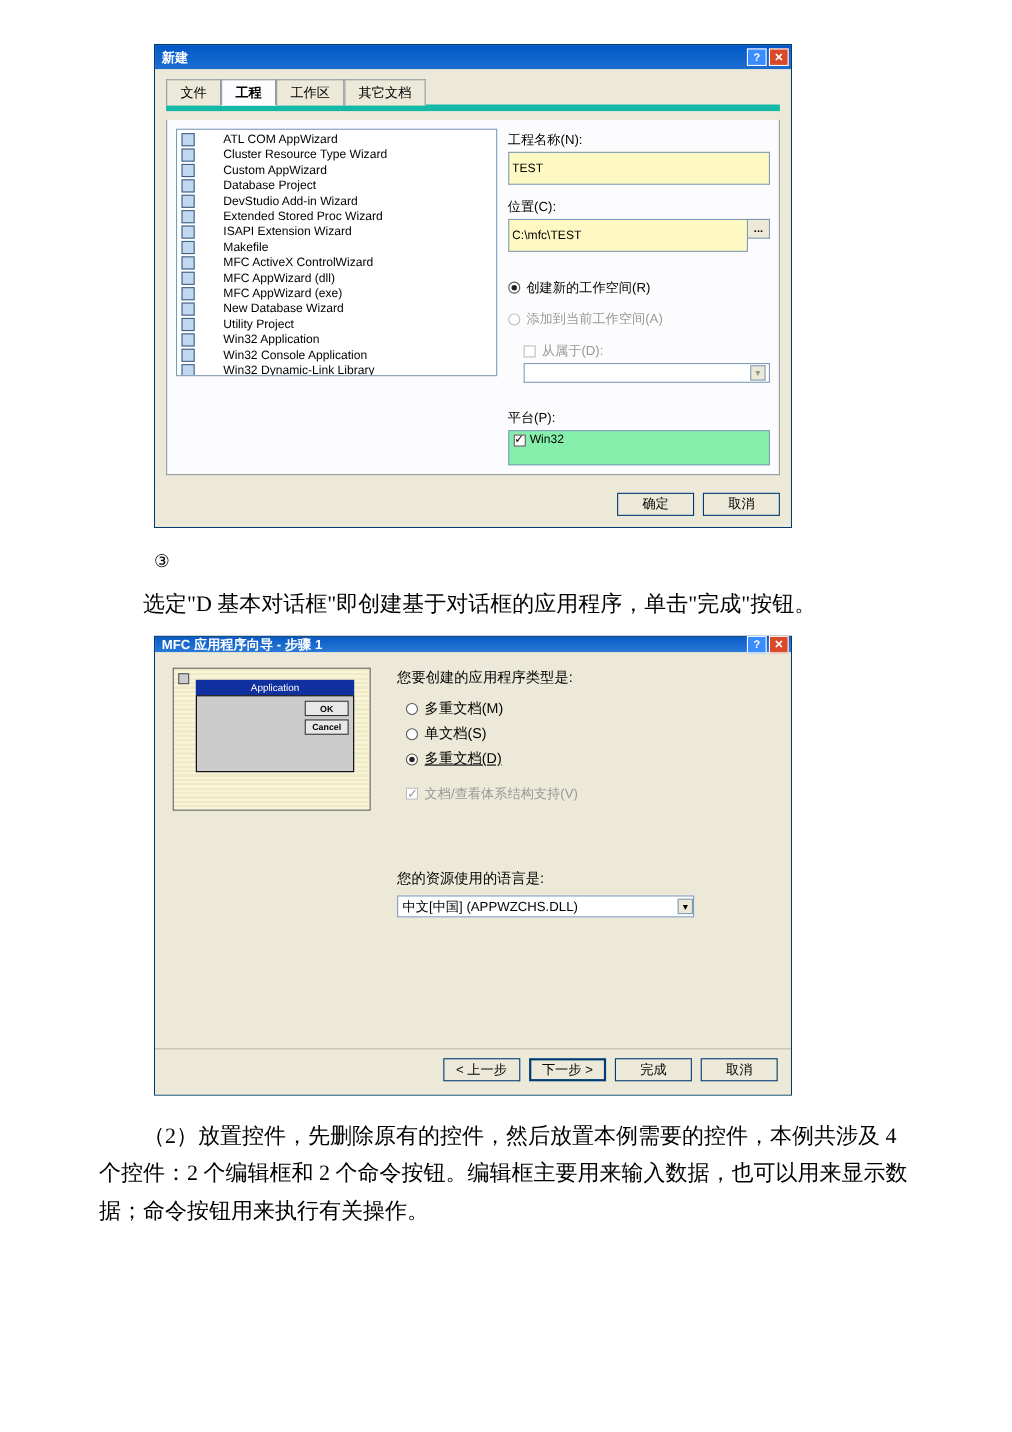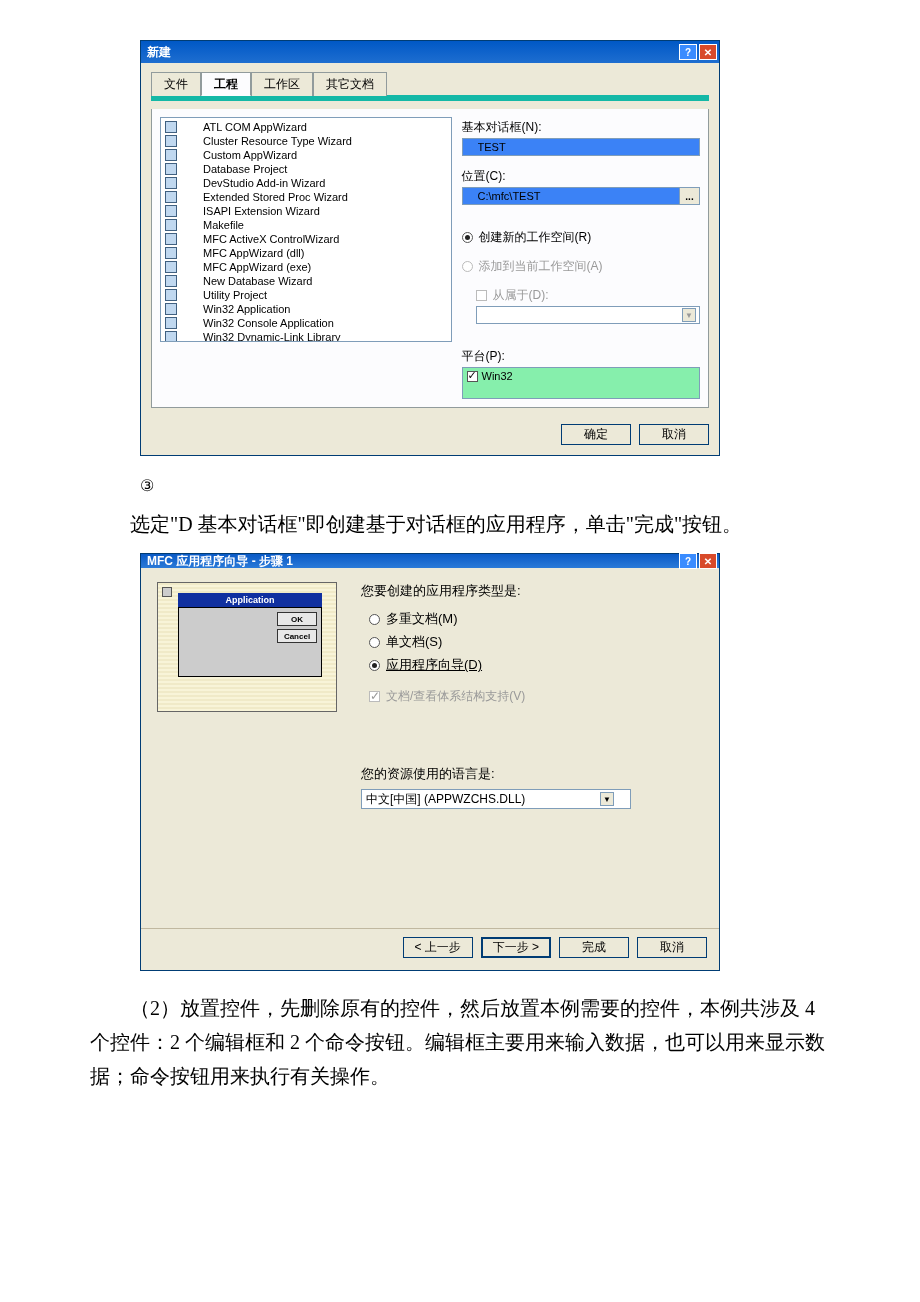--- a/index.html
+++ b/index.html
@@ -362,7 +362,7 @@
 
         </div>
         <div class="right-pane">
-          <div class="field-label">基本对话框(N):</div>
+          <div class="field-label">工程名称(N):</div>
           <input class="text-input" value="TEST" style="">
           <div style="height:10px"></div>
           <div class="field-label">位置(C):</div>

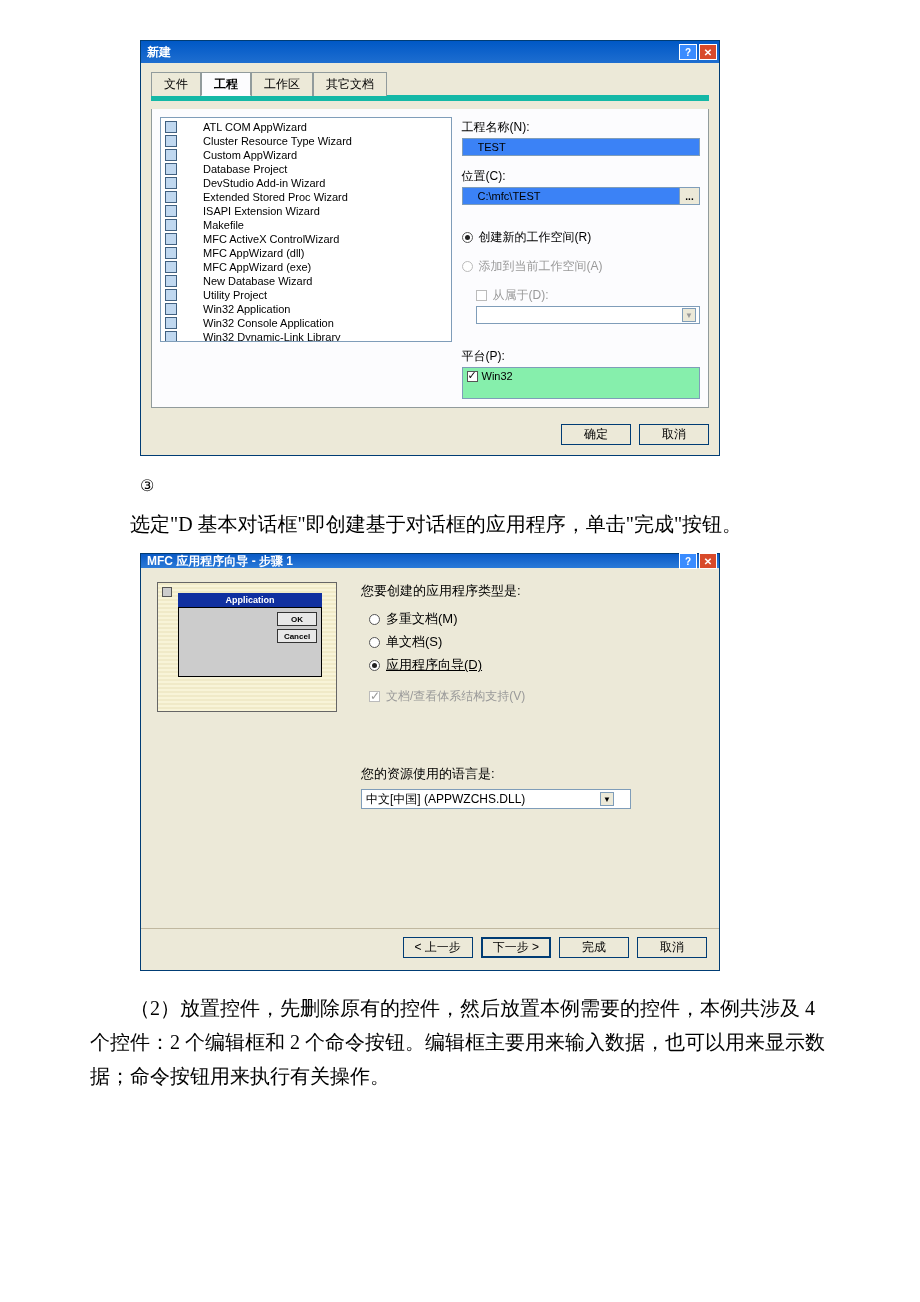--- a/index.html
+++ b/index.html
@@ -103,9 +103,9 @@
   .text-input {
     width: 100%;
     border: 1px solid #7f9db9;
-    background: #3b82f6;
-    height: 18px;
-    padding: 1px 15px;
+    background: #fef9c3;
+    height: 30px;
+    padding: 1px 3px;
     font-family: Tahoma, sans-serif;
     font-size: 11px;
   }

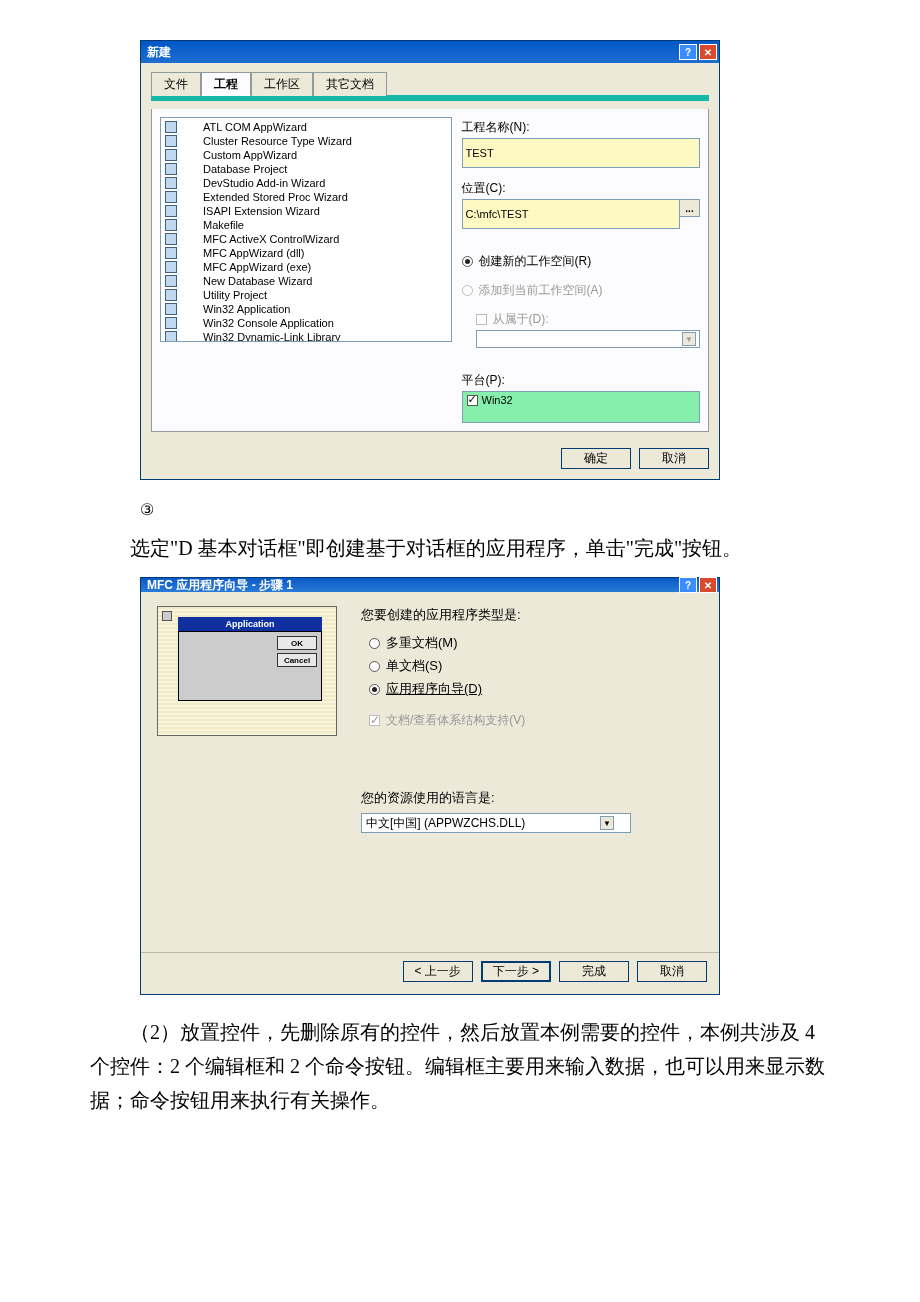--- a/index.html
+++ b/index.html
@@ -218,7 +218,7 @@
     height: 14px; font-size: 9px;
     display: flex; align-items: center; justify-content: center;
     margin: 4px 8px 0 14px;
-    font-weight: bold;
+    font-weight: normal;
   }
   .prev-dlg {
     margin: 0 8px 0 14px;

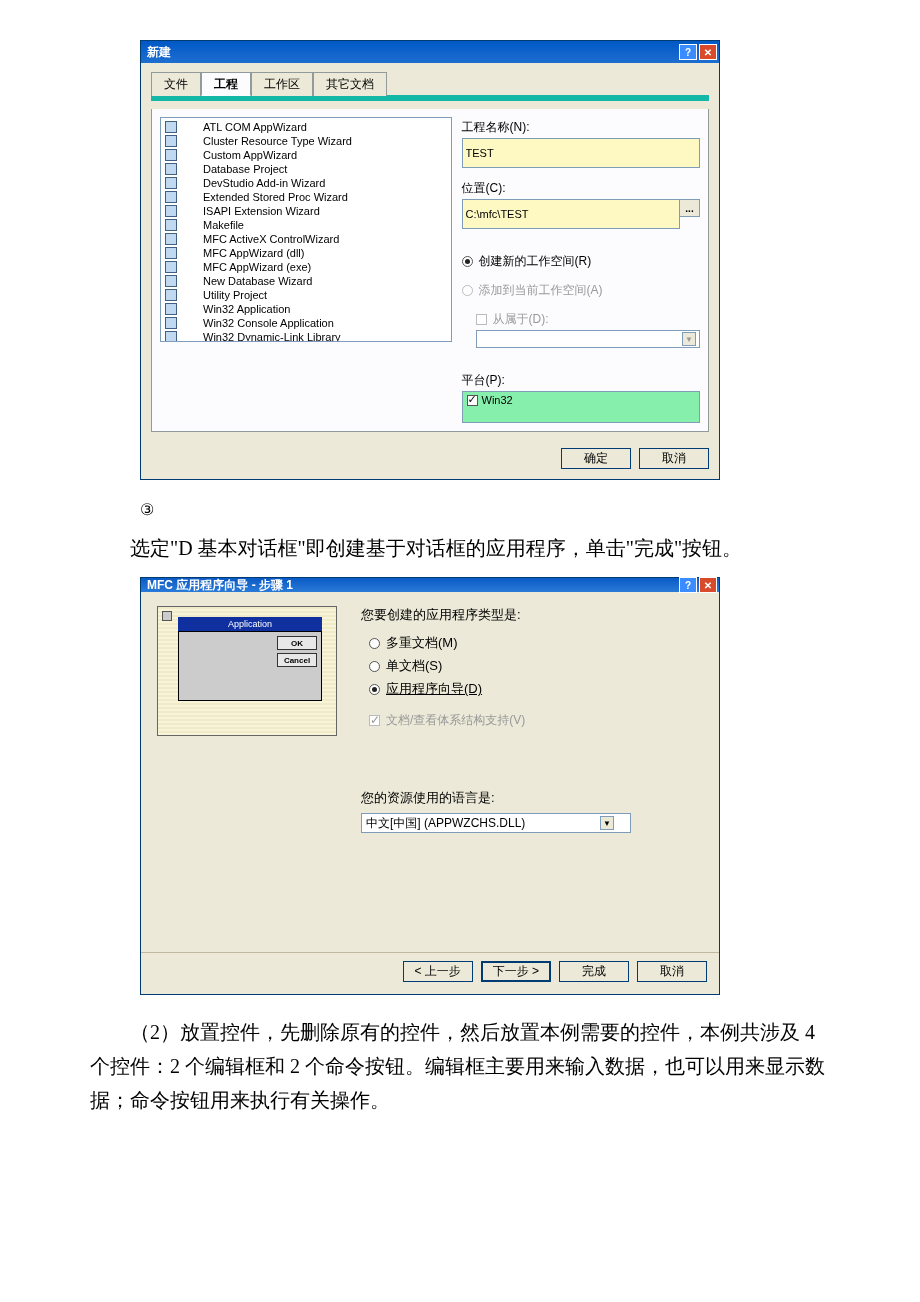--- a/index.html
+++ b/index.html
@@ -441,7 +441,7 @@
           </div>
           <div class="radio-row">
             <span class="radio checked"></span>
-            <span style="text-decoration:underline">应用程序向导(D)</span>
+            <span style="text-decoration:underline">多重文档(D)</span>
           </div>
           <div class="check-row disabled" style="margin-top:14px">
             <span class="chk disabled" style="position:relative">

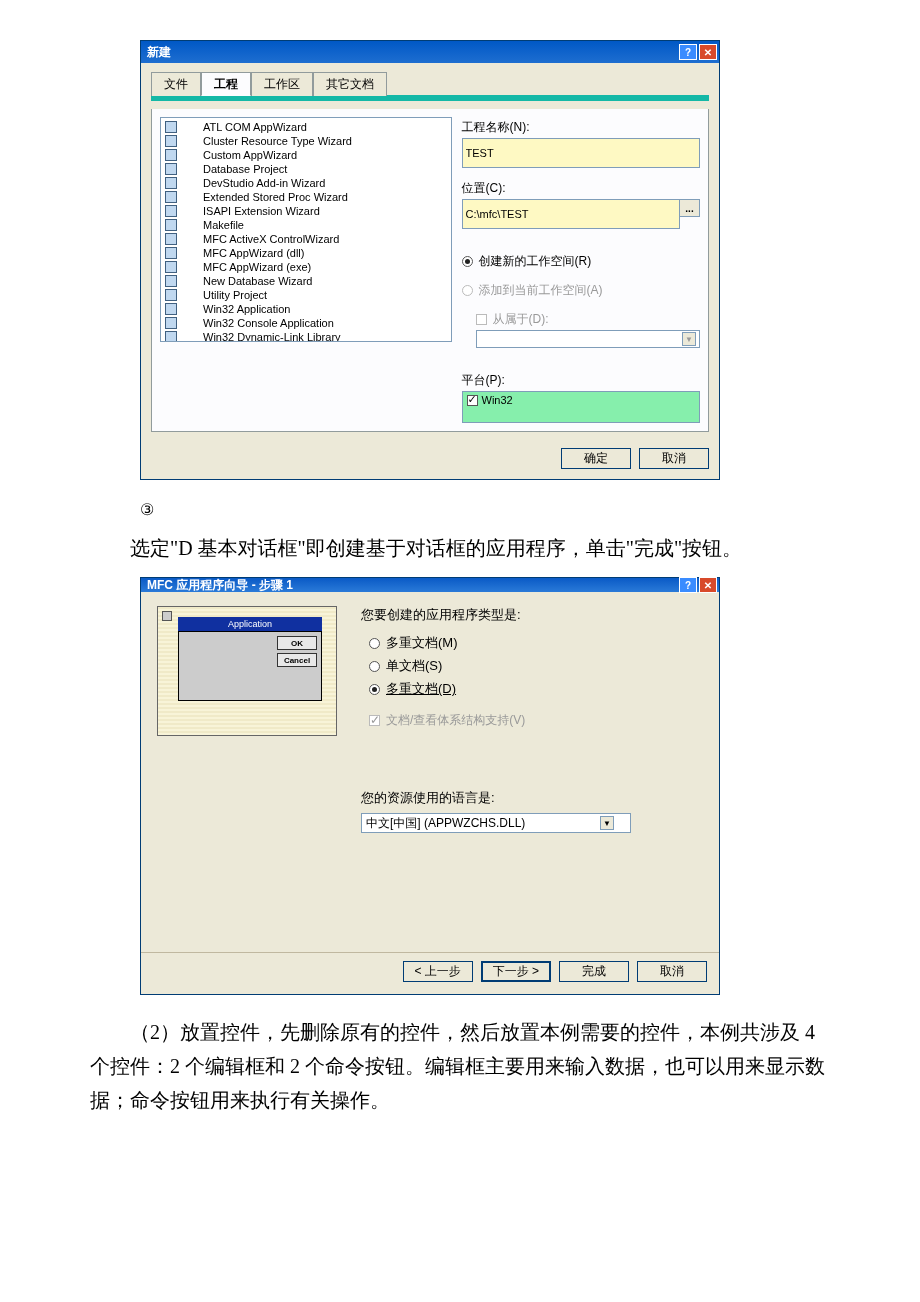--- a/index.html
+++ b/index.html
@@ -248,7 +248,7 @@
     background: #fff;
     height: 20px;
     display: flex; align-items: center; justify-content: space-between;
-    padding: 0 16px 0 4px;
+    padding: 0 0 0 4px;
     font-size: 12px;
     margin-top: 6px;
   }

